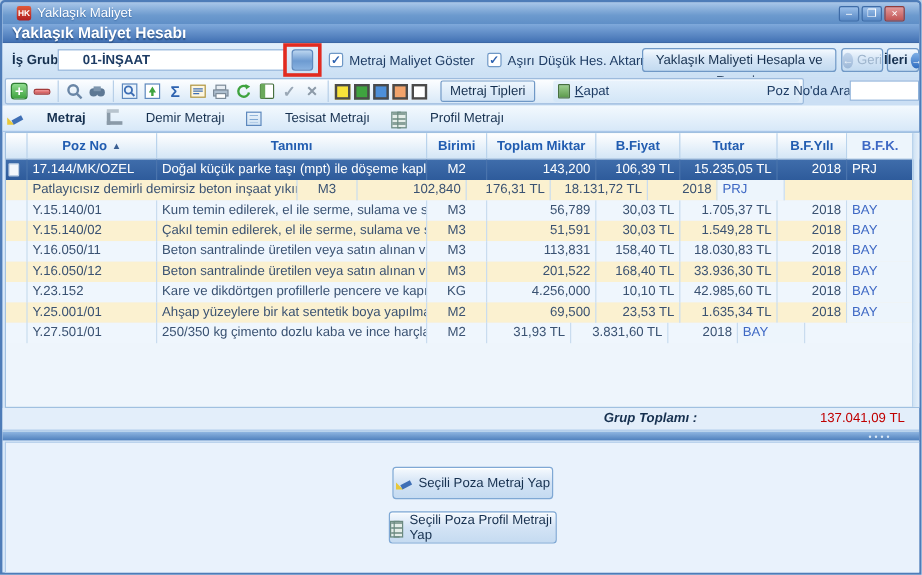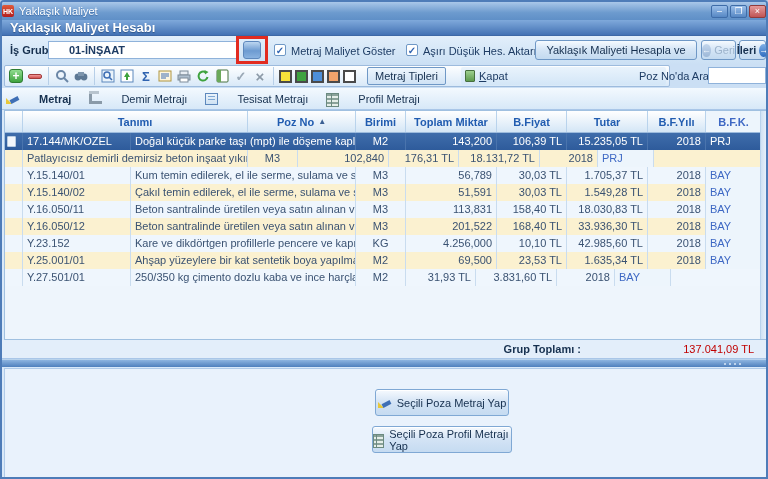--- a/index.html
+++ b/index.html
@@ -11,7 +11,7 @@
   }
   
   #titlebar { position:absolute; left:0; top:0; right:0; height:18px;
-    background:linear-gradient(#a9c7e9,#6c9ace 60%,#5f8fc7); display:flex; align-items:center; padding:0 0; }
+    background:linear-gradient(#a9c7e9,#6c9ace 60%,#5f8fc7); display:flex; align-items:center; padding:0 12px; }
   .appicon { width:12px; height:12px; background:linear-gradient(#e05a3a,#b21f1f); border-radius:2px;
     color:#fff; font-size:7px; font-weight:bold; display:flex; align-items:center; justify-content:center; margin-right:5px; }
   #titlebar .title { color:#fff; font-size:11px; text-shadow:0 1px 1px #3c6aa5; }

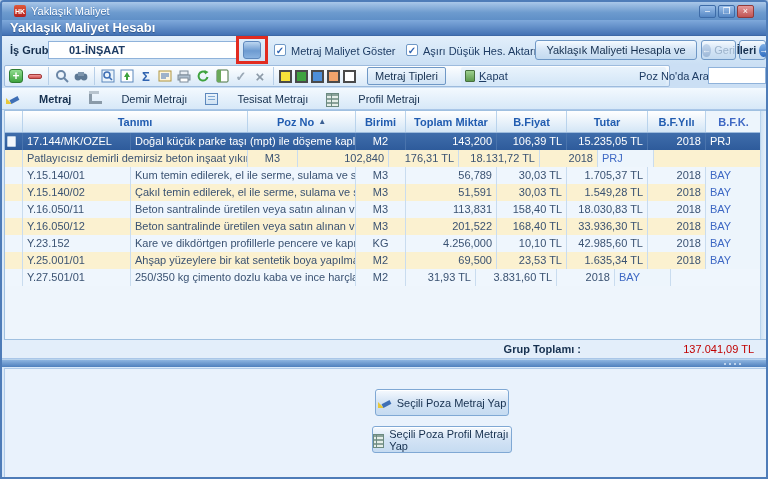--- a/index.html
+++ b/index.html
@@ -284,12 +284,12 @@
         <div class="hcell c-ind">
           <span></span>
         </div>
-        <div class="hcell c-tanim">
-          <span>Tanımı</span>
-        </div>
         <div class="hcell c-poz">
           <span>Poz No</span>
           <span class="sortmark">▲</span>
+        </div>
+        <div class="hcell c-tanim">
+          <span>Tanımı</span>
         </div>
         <div class="hcell c-birim">
           <span>Birimi</span>

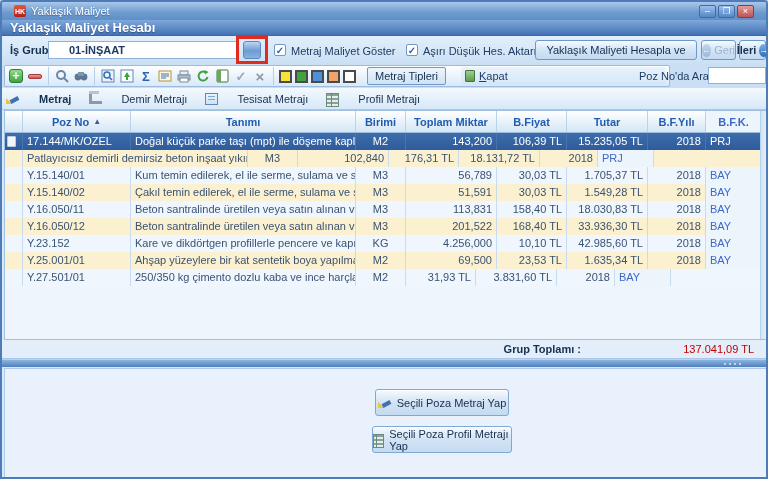--- a/index.html
+++ b/index.html
@@ -117,7 +117,7 @@
   
   #totalrow { position:absolute; left:0; top:338px; right:0; height:19px; background:#e3eefa;
     border-bottom:1px solid #a9c6e8; }
-  #total-label { position:absolute; right:185px; top:3px; font-weight:bold; color:#16304f; }
+  #total-label { position:absolute; right:185px; top:3px; font-weight:bold; color:#16304f;font-style:italic; }
   #total-value { position:absolute; right:12px; top:3px; color:#c00000; }
   
   #splitter { position:absolute; left:0; top:357px; right:0; height:8px;

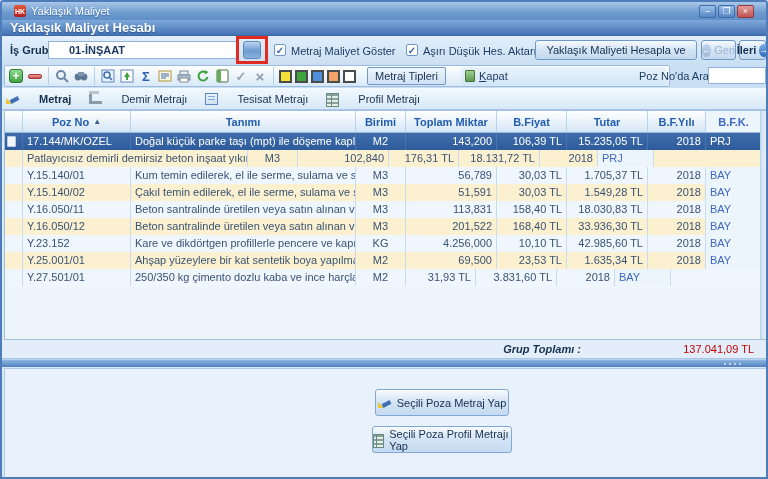--- a/index.html
+++ b/index.html
@@ -128,7 +128,7 @@
     background:#e9f2fc; border:1px solid #b0cbe9; }
   .bigbtn { position:absolute; left:322px; width:134px; height:27px; border:1px solid #7fa8d4; border-radius:3px;
     background:linear-gradient(#f6fafe,#d3e3f5 50%,#c5dbf1); box-shadow:inset 0 1px 0 #fff;
-    display:flex; align-items:center; justify-content:center; gap:5px; color:#16304f;margin-left:48px; }
+    display:flex; align-items:center; justify-content:center; gap:5px; color:#16304f; }
   #btn-metraj-yap { top:20px; } #btn-profil-yap { top:57px; width:140px; left:319px; }
   
   svg { display:block; }

